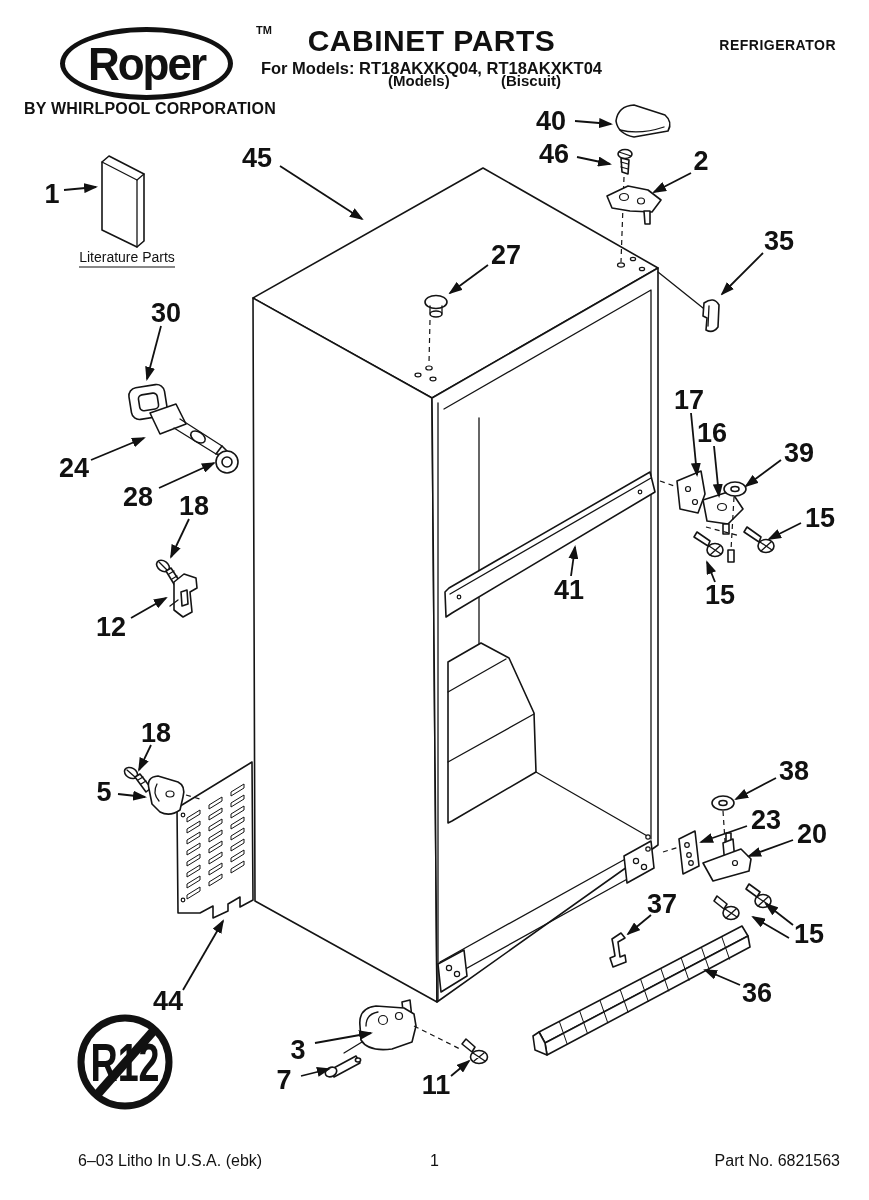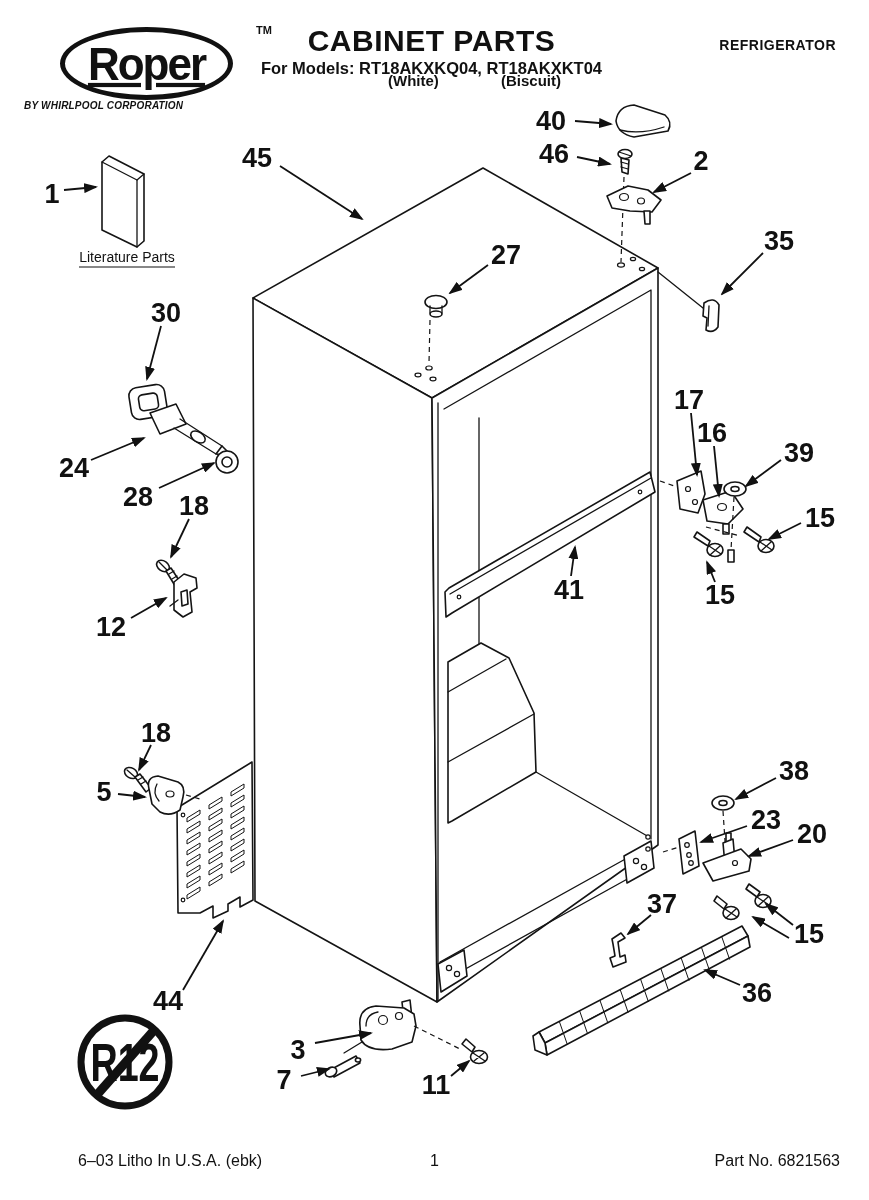--- a/index.html
+++ b/index.html
@@ -8,7 +8,7 @@
   
   .hdr{position:absolute;top:0;left:0;width:100%;height:130px;}
   .logo-oval{position:absolute;left:60px;top:27px;width:163px;height:63px;
-             border:5px solid #111;border-radius:50%;display:flex;align-items:center;justify-content:center;text-decoration:underline;}
+             border:5px solid #111;border-radius:50%;display:flex;align-items:center;justify-content:center;}
   .logo-text{font-size:44px;font-weight:bold;letter-spacing:-2px;transform:scaleY(1.05);}
   .tm{position:absolute;left:236px;top:24px;font-size:11px;font-weight:bold;margin-left:20px;}
   .tagline{position:absolute;left:24px;top:100px;width:215px;font-size:10px;font-weight:bold;letter-spacing:.2px;white-space:nowrap;font-style:italic;}

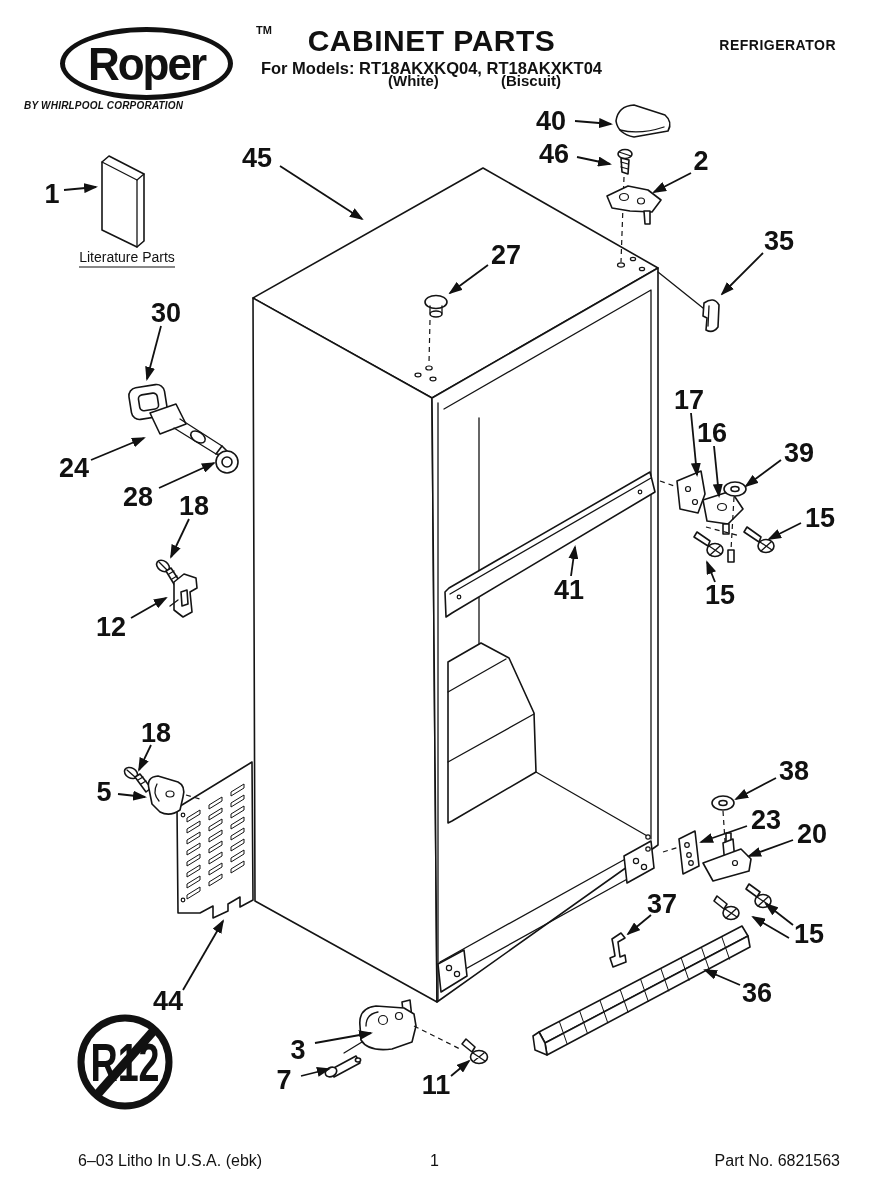--- a/index.html
+++ b/index.html
@@ -375,7 +375,7 @@
       <h1 class="main-title">CABINET PARTS</h1>
       <div class="models">For Models: RT18AKXKQ04, RT18AKXKT04</div>
     </div>
-    <span class="color-l">(White)</span>
+    <span class="color-l">(Models)</span>
     <span class="color-r">(Biscuit)</span>
     <div class="doc-type">REFRIGERATOR</div>
   </div>

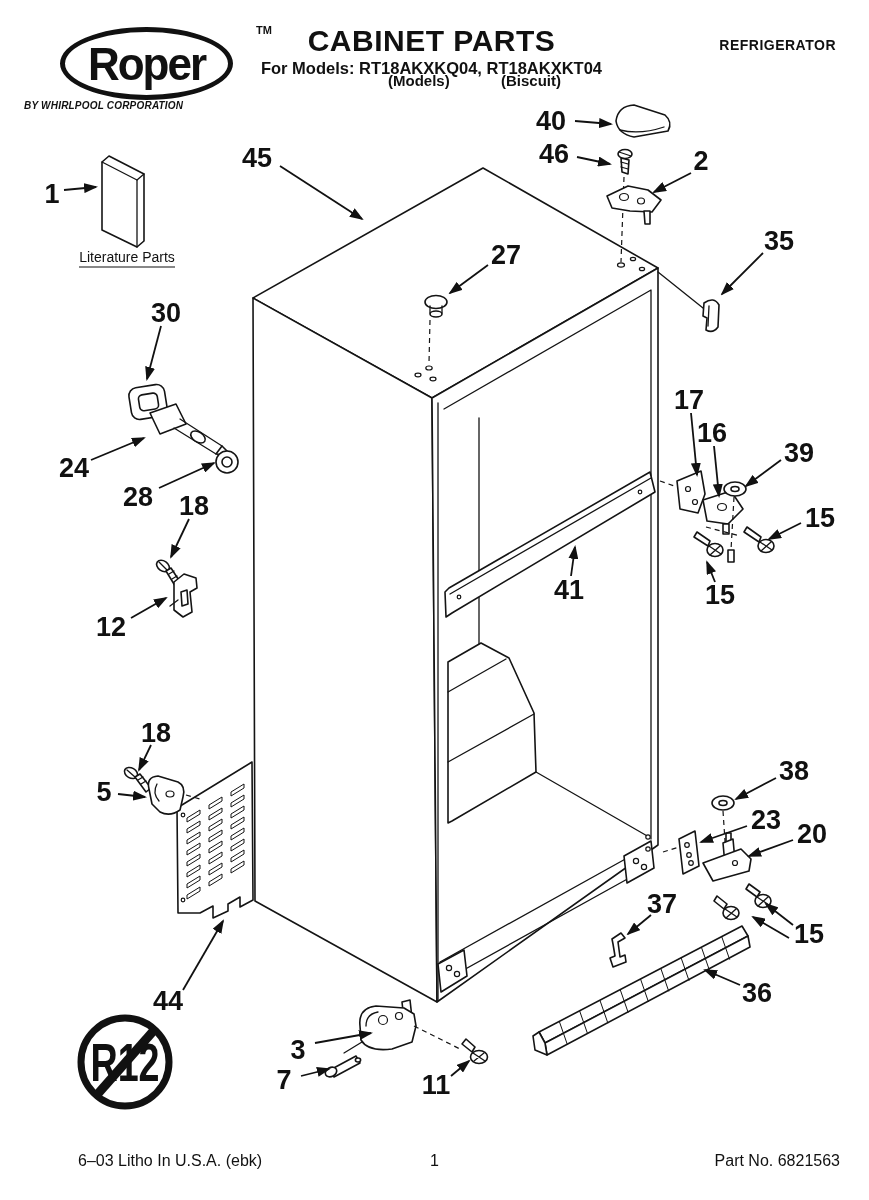--- a/index.html
+++ b/index.html
@@ -11,7 +11,7 @@
              border:5px solid #111;border-radius:50%;display:flex;align-items:center;justify-content:center;}
   .logo-text{font-size:44px;font-weight:bold;letter-spacing:-2px;transform:scaleY(1.05);}
   .tm{position:absolute;left:236px;top:24px;font-size:11px;font-weight:bold;margin-left:20px;}
-  .tagline{position:absolute;left:24px;top:100px;width:215px;font-size:10px;font-weight:bold;letter-spacing:.2px;white-space:nowrap;font-style:italic;}
+  .tagline{position:absolute;left:24px;top:100px;width:215px;font-size:16px;font-weight:bold;letter-spacing:.2px;white-space:nowrap;}
   .title-block{position:absolute;left:0;top:24px;width:869px;text-align:center;}
   .main-title{margin:0 0 0 -6px;font-size:30px;font-weight:bold;letter-spacing:.5px;}
   .models{margin-top:1px;margin-left:-6px;font-size:16.5px;font-weight:bold;}

